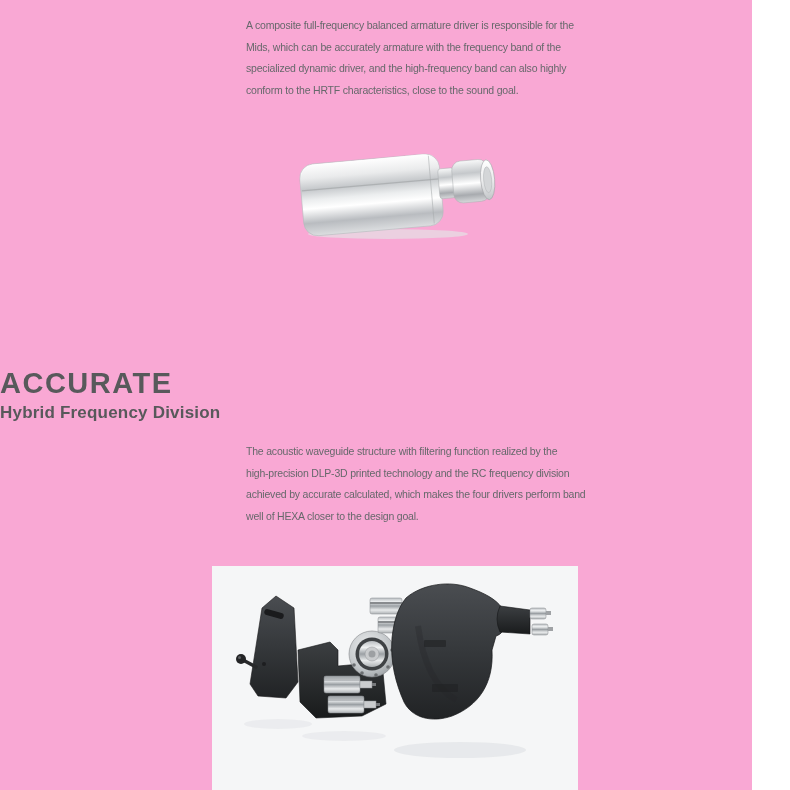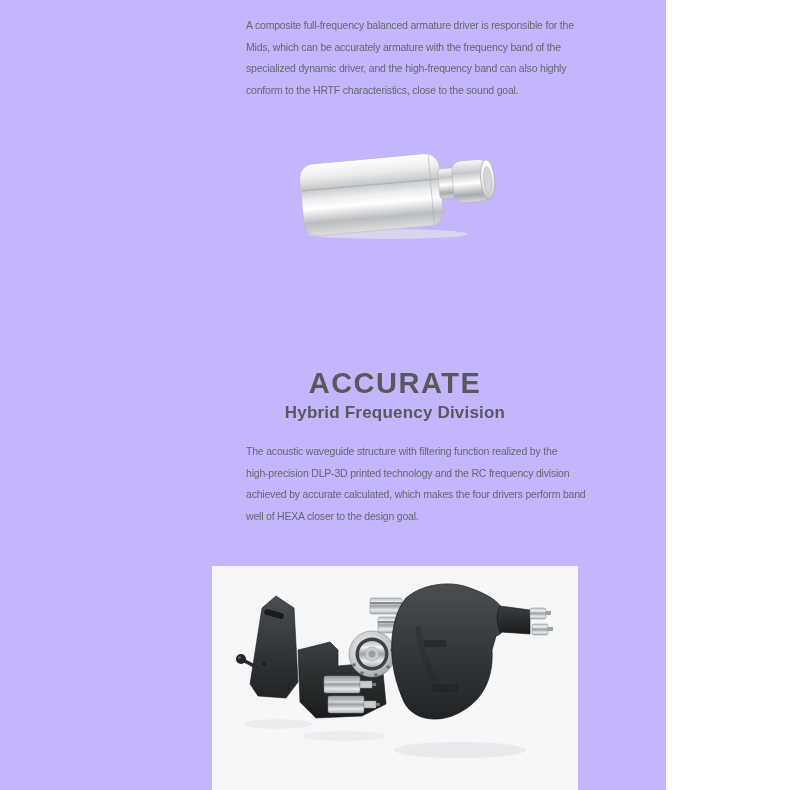--- a/index.html
+++ b/index.html
@@ -4,8 +4,8 @@
 <style>
   html,body{margin:0;padding:0;background:#ffffff;}
   #stage{
-    position:relative;width:666px;height:790px;overflow:hidden;
-    background:#c4b5fd;
+    position:relative;width:752px;height:790px;overflow:hidden;
+    background:#f9a8d4;
     font-family:"Liberation Sans","DejaVu Sans",sans-serif;
     color:#66686b;
   }

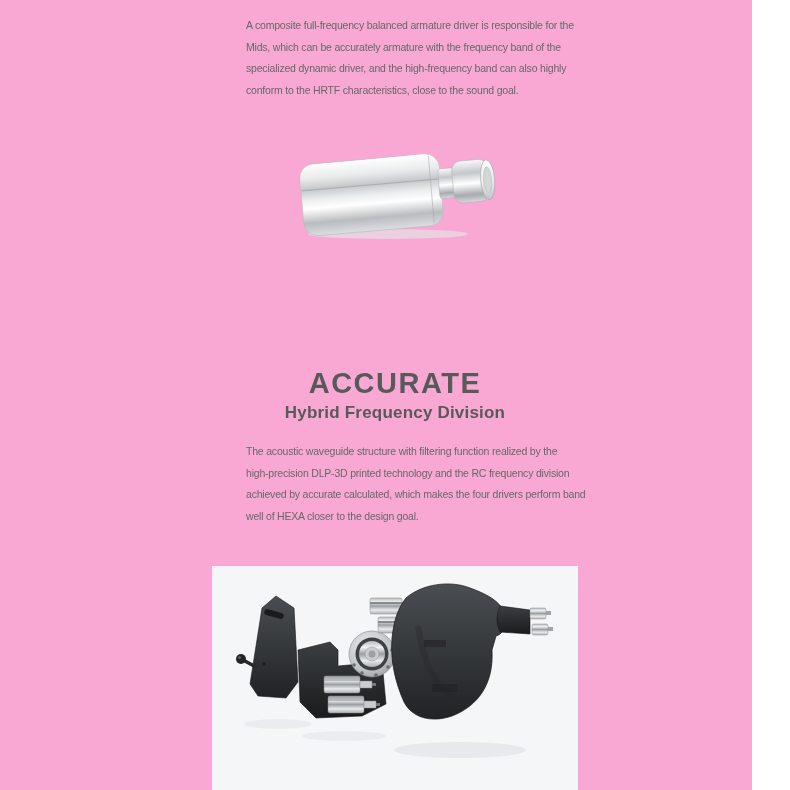--- a/index.html
+++ b/index.html
@@ -19,7 +19,7 @@
   #para-accurate{top:441px;}
   #hero-ba{position:absolute;left:283px;top:133px;width:234px;height:110px;}
   .title{
-    position:absolute;left:0;width:790px;text-align:center;
+    position:absolute;left:0;width:790px;text-align:left;
     font-weight:bold;color:#58595b;
   }
   #accurate-title{top:367px;font-size:29px;letter-spacing:1.5px;}

